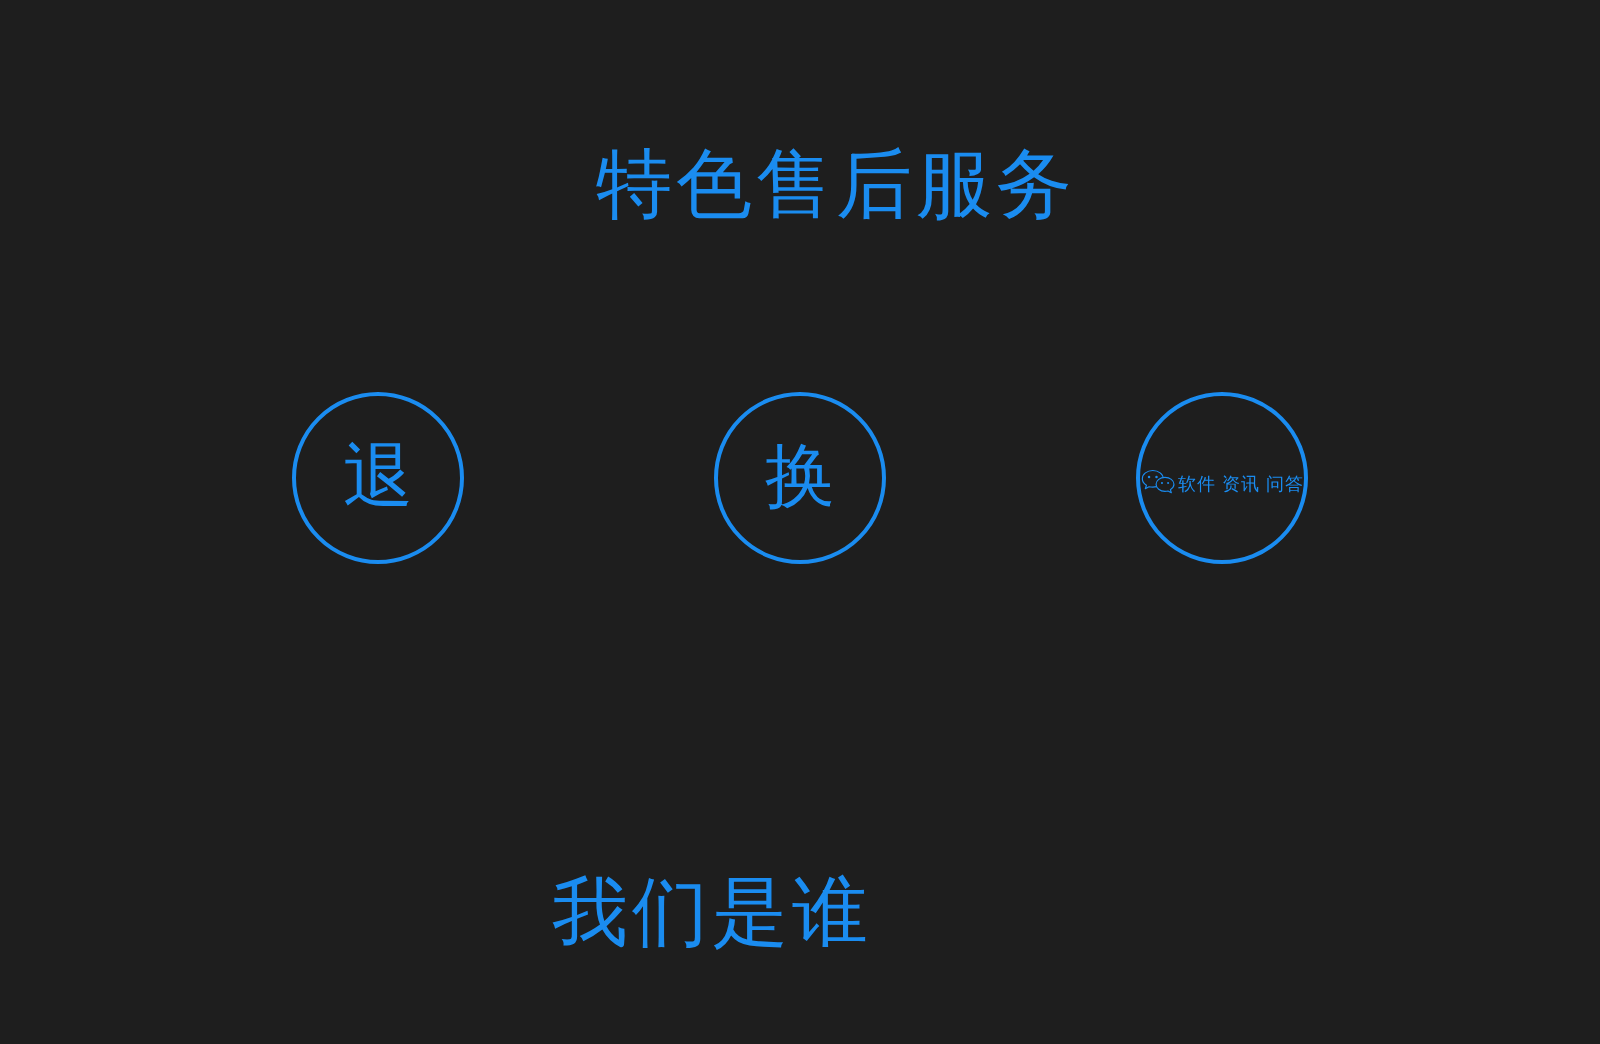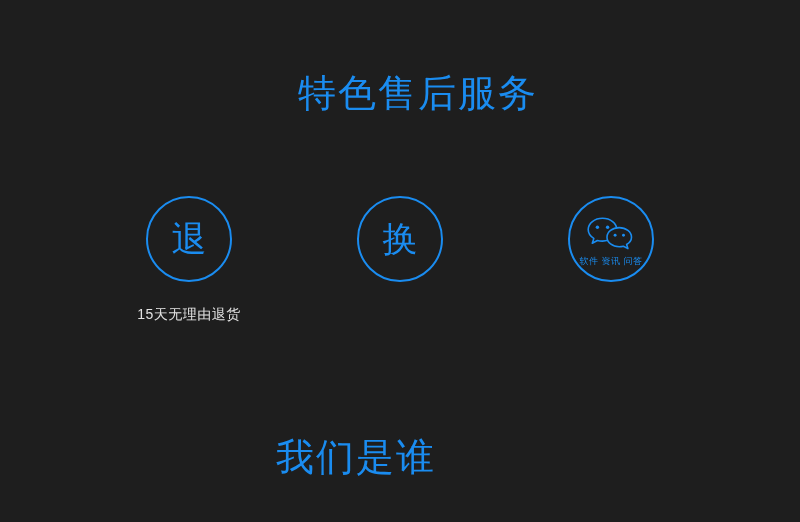--- a/index.html
+++ b/index.html
@@ -87,7 +87,6 @@
   
   .wechat-wrap {
     display: flex;
-    flex-direction: column;
     align-items: center;
     justify-content: center;
     width: 100%;

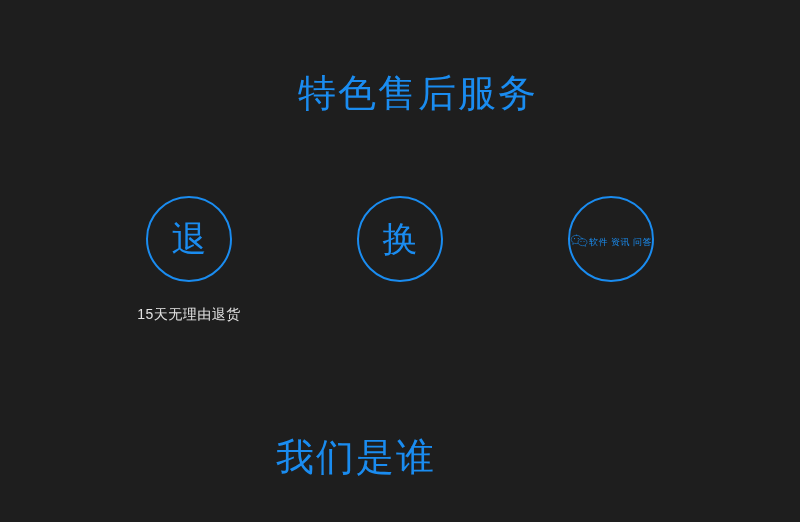--- a/index.html
+++ b/index.html
@@ -146,7 +146,6 @@
       <div class="circle">
         <span class="circle-glyph">退</span>
       </div>
-      <div class="service-caption">15天无理由退货</div>
     </div>
 
     <div class="service-item pos-2">

